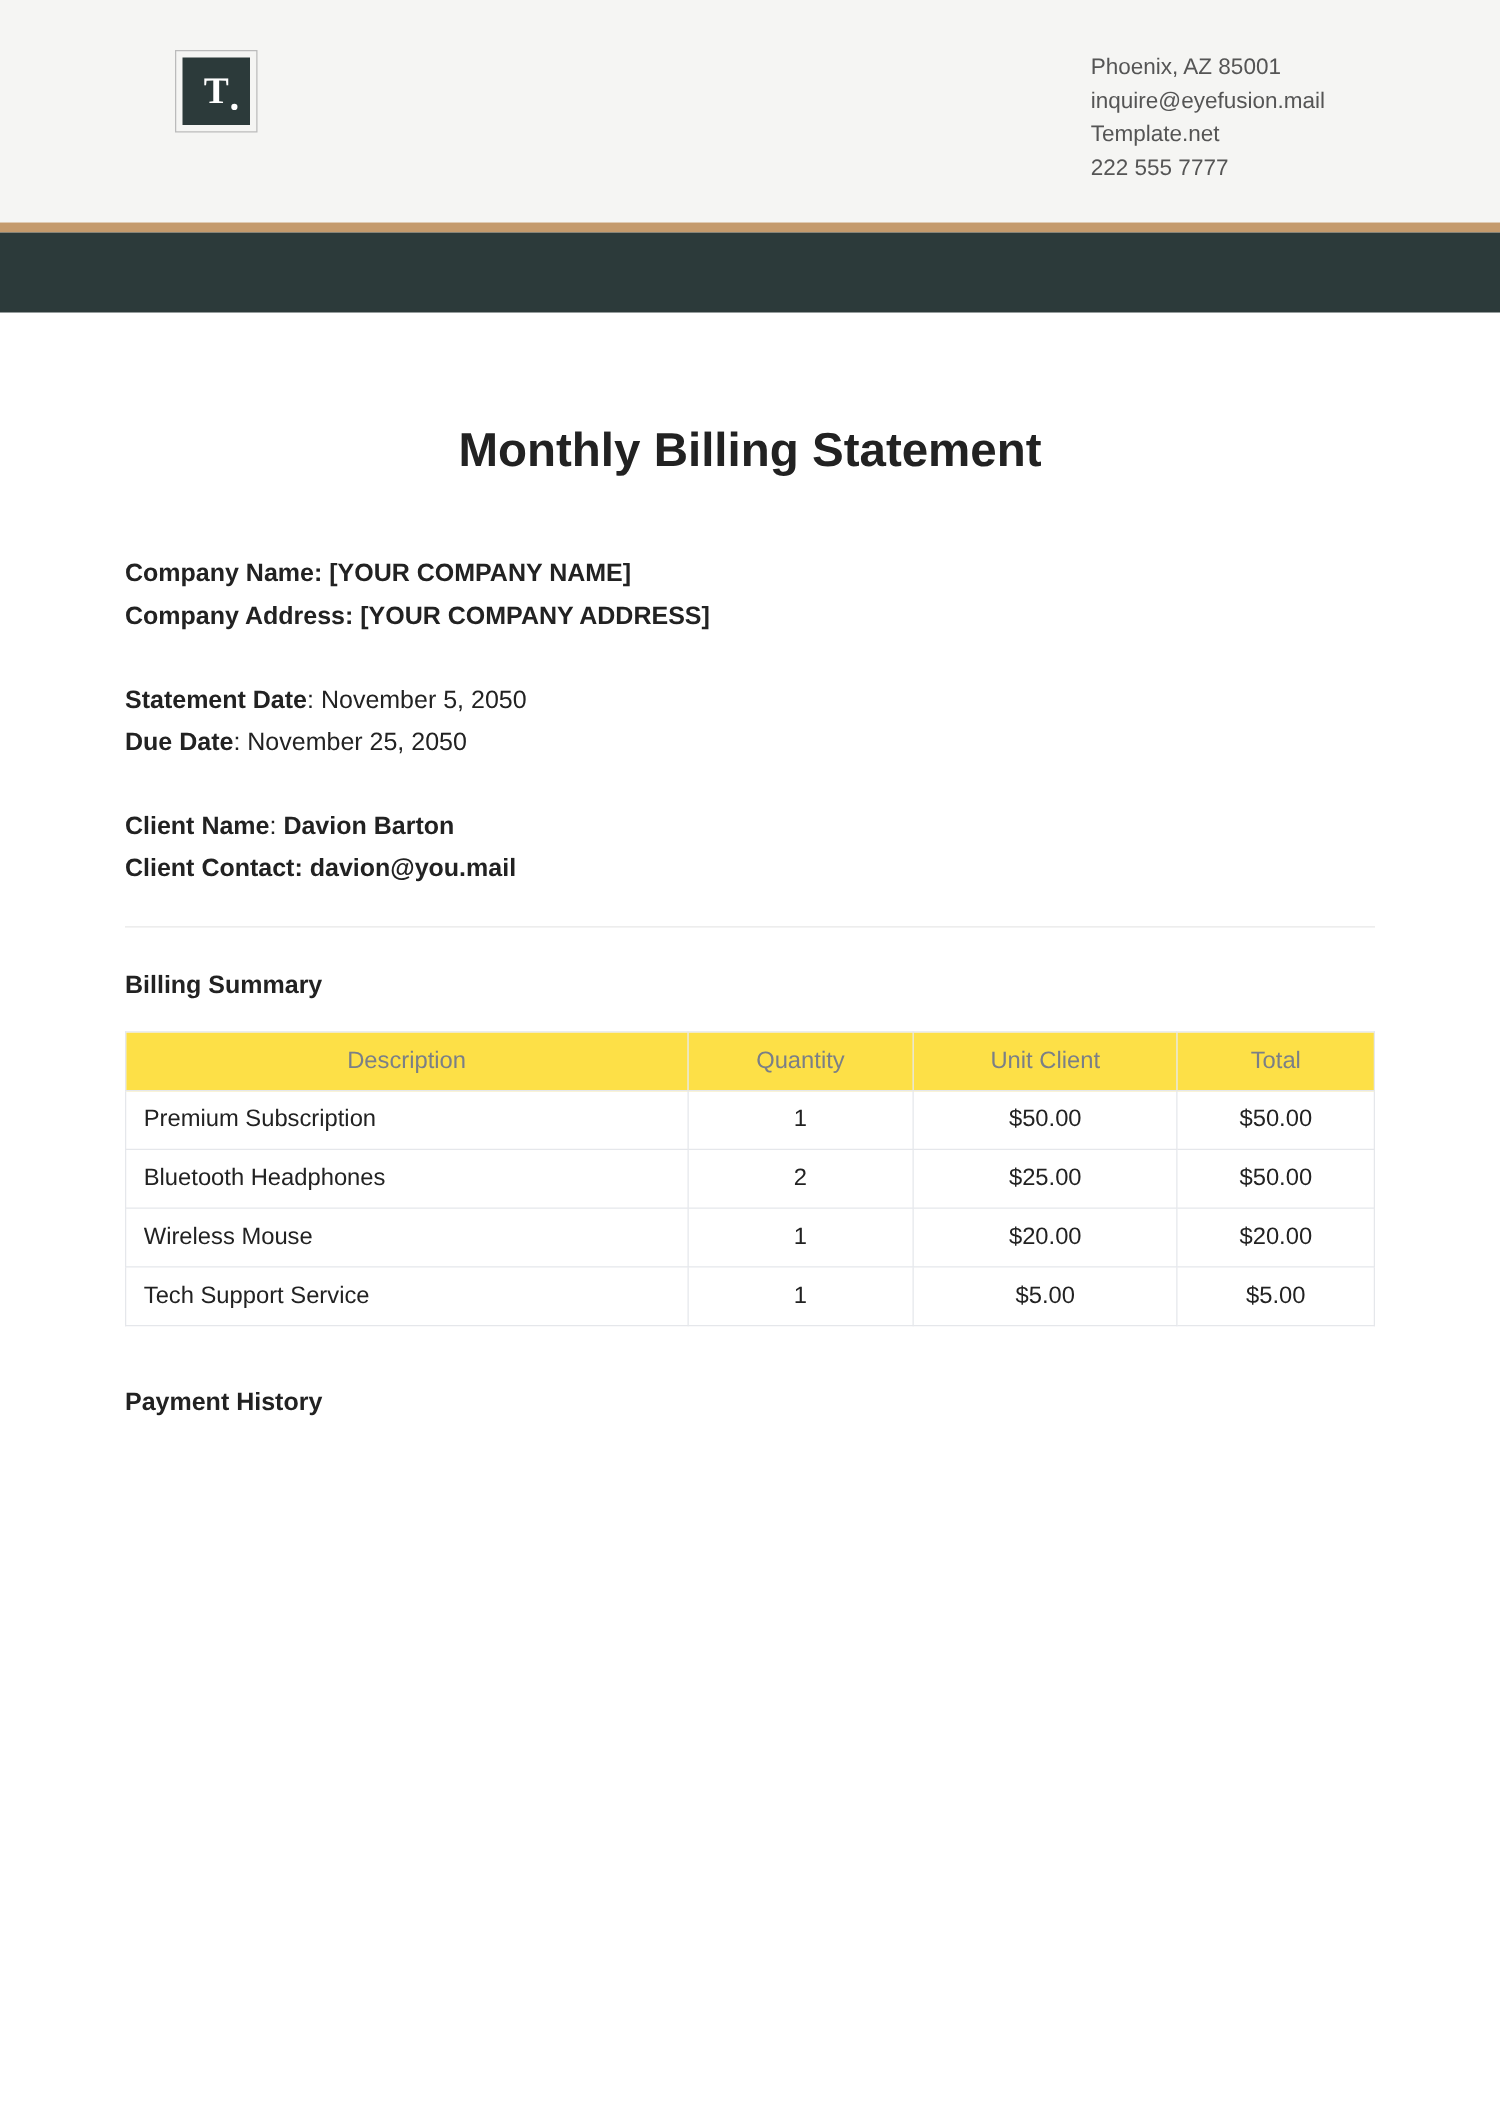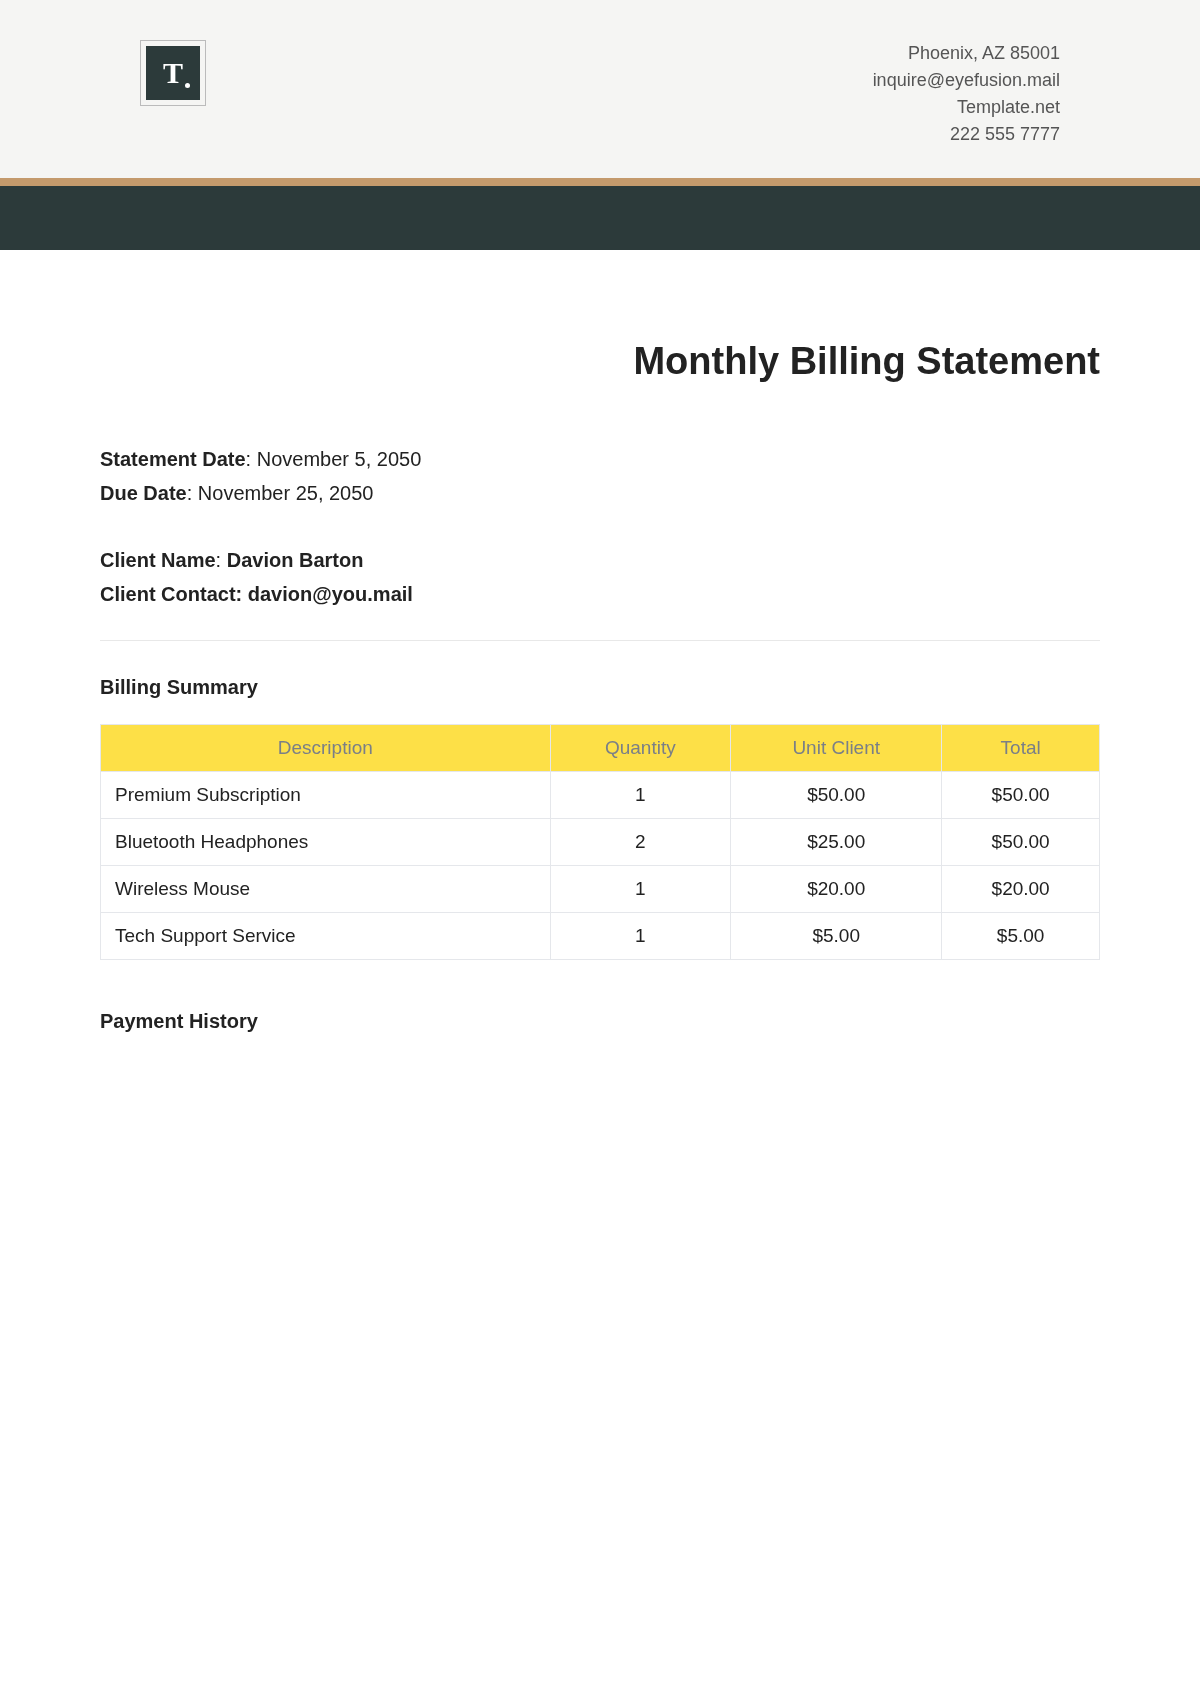--- a/index.html
+++ b/index.html
@@ -51,7 +51,6 @@
     right: 10px;
   }
   .header-contact {
-    text-align: right;
     color: #555;
     font-size: 18px;
     line-height: 1.5;

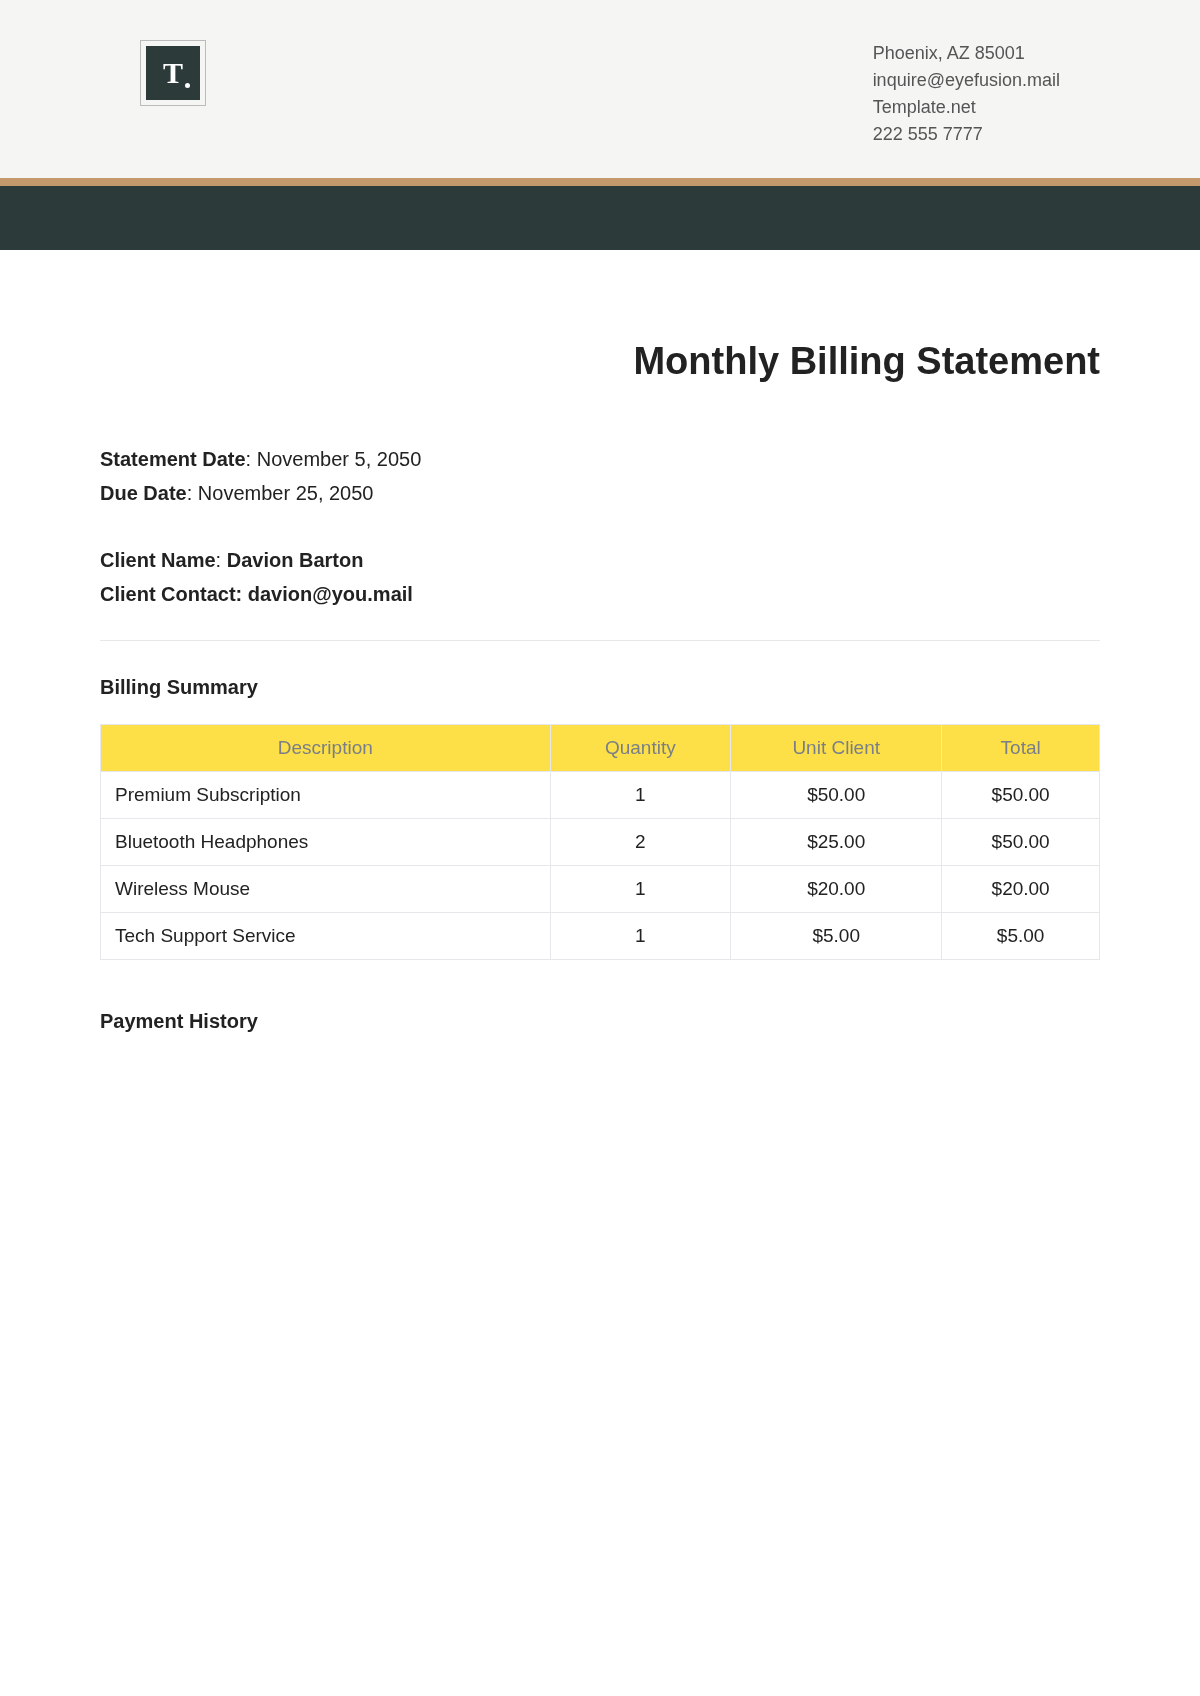--- a/index.html
+++ b/index.html
@@ -61,7 +61,7 @@
     padding: 90px 100px 40px 100px;
   }
   .title {
-    text-align: right;
+    text-align: center;
     font-size: 38px;
     font-weight: bold;
     color: #222;

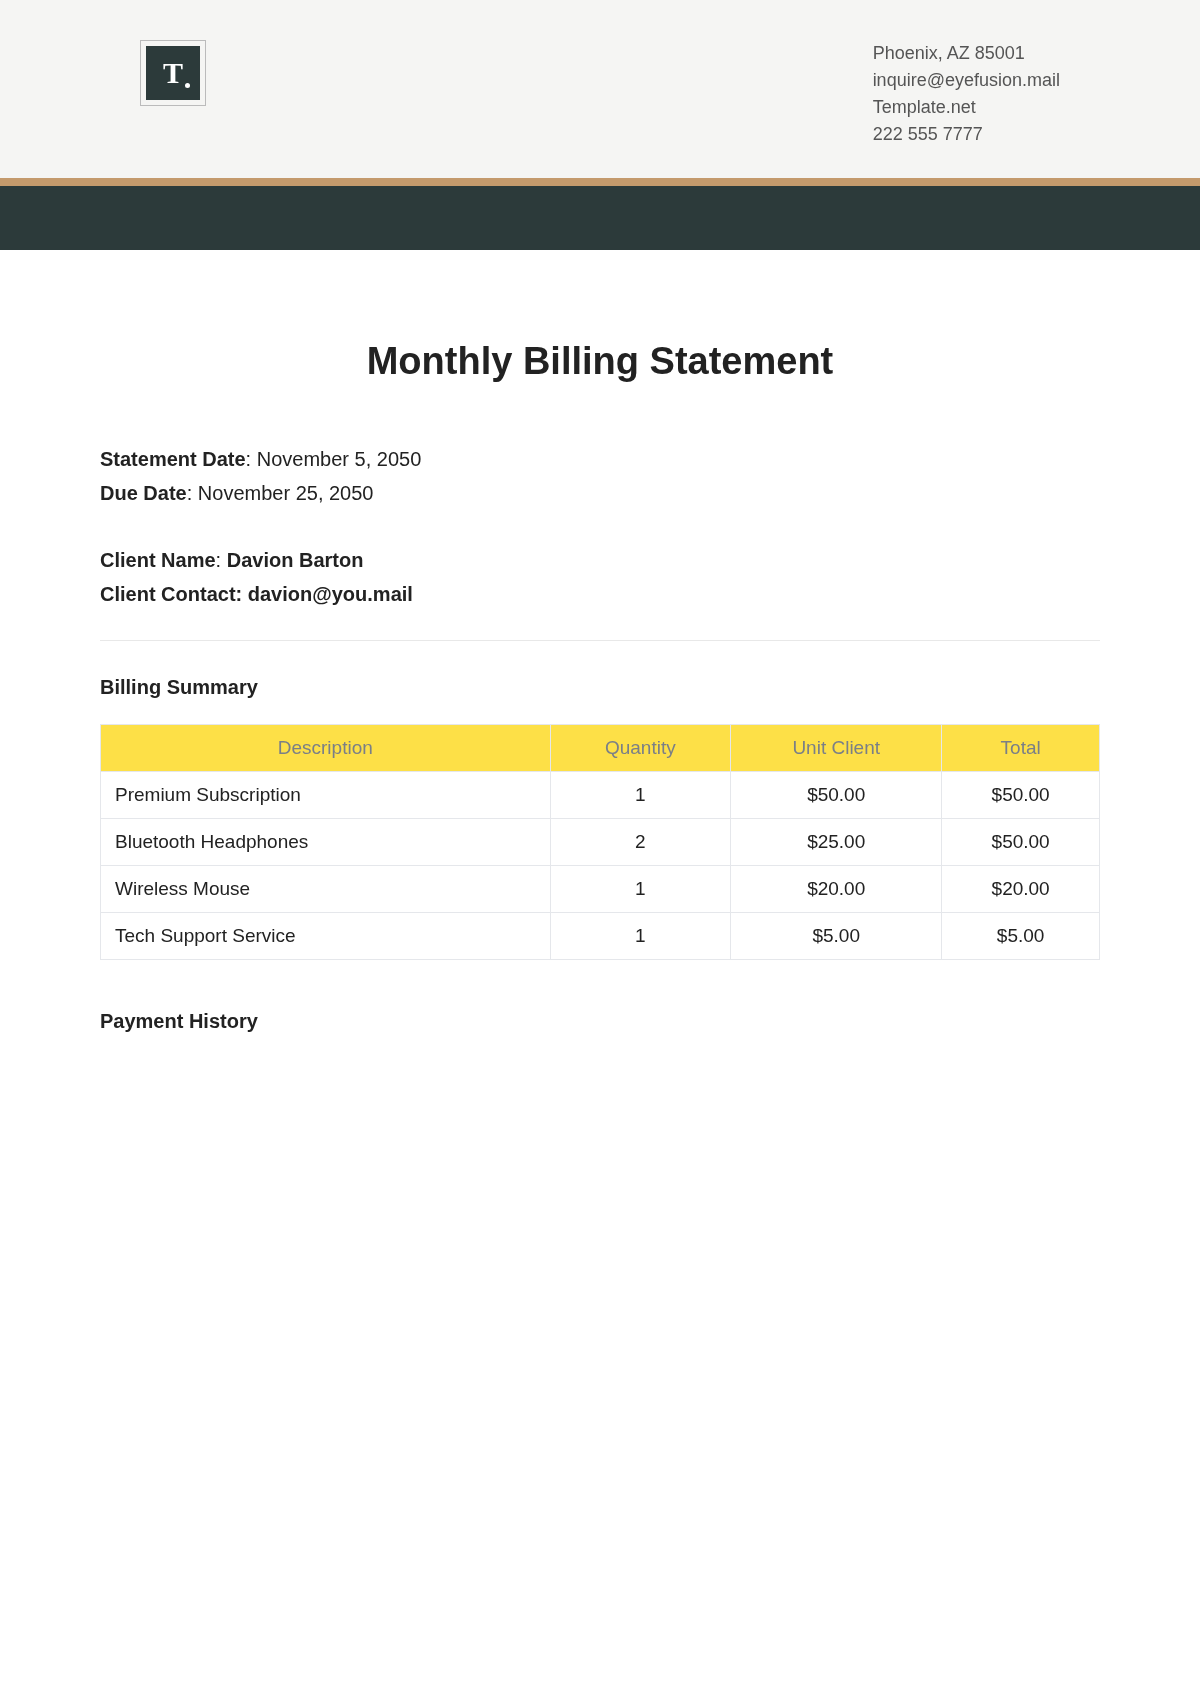--- a/index.html
+++ b/index.html
@@ -128,6 +128,14 @@
 <div class="content">
   <h1 class="title">Monthly Billing Statement</h1>
 
+  <div class="info-block">
+    <div class="info-line">
+      <b><span>Company Name:</span> <span>[YOUR COMPANY NAME]</span></b>
+    </div>
+    <div class="info-line">
+      <b><span>Company Address:</span> <span>[YOUR COMPANY ADDRESS]</span></b>
+    </div>
+  </div>
 
   <div class="info-block" style="margin-top:35px">
     <div class="info-line">

